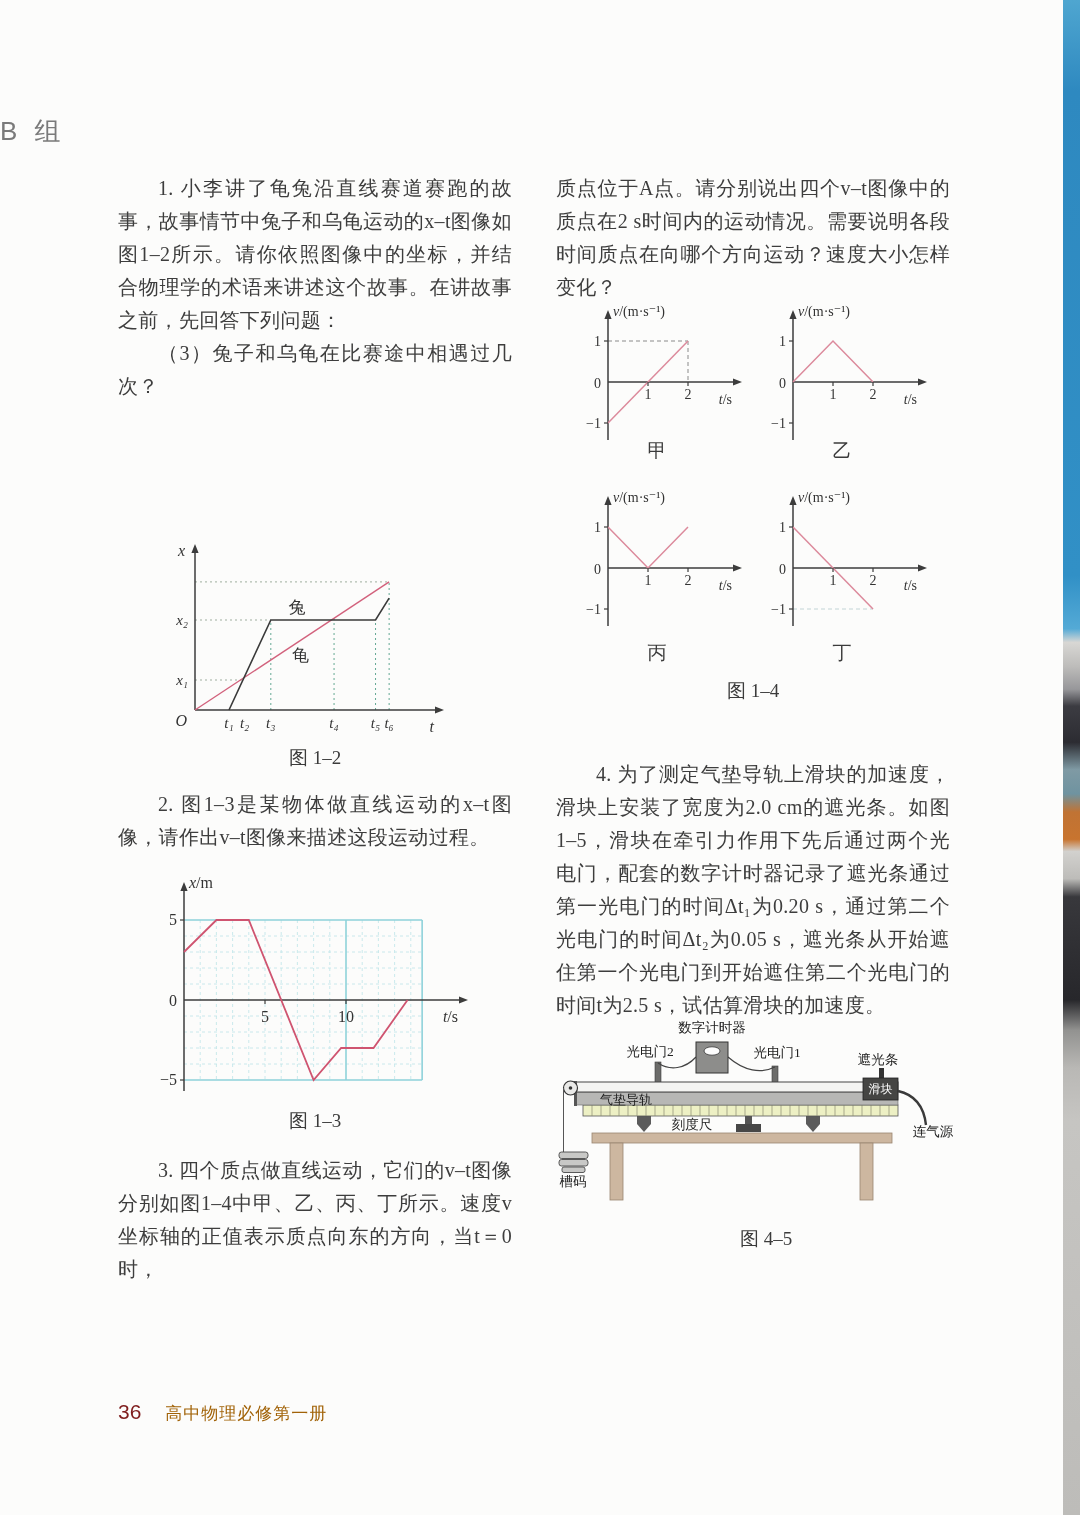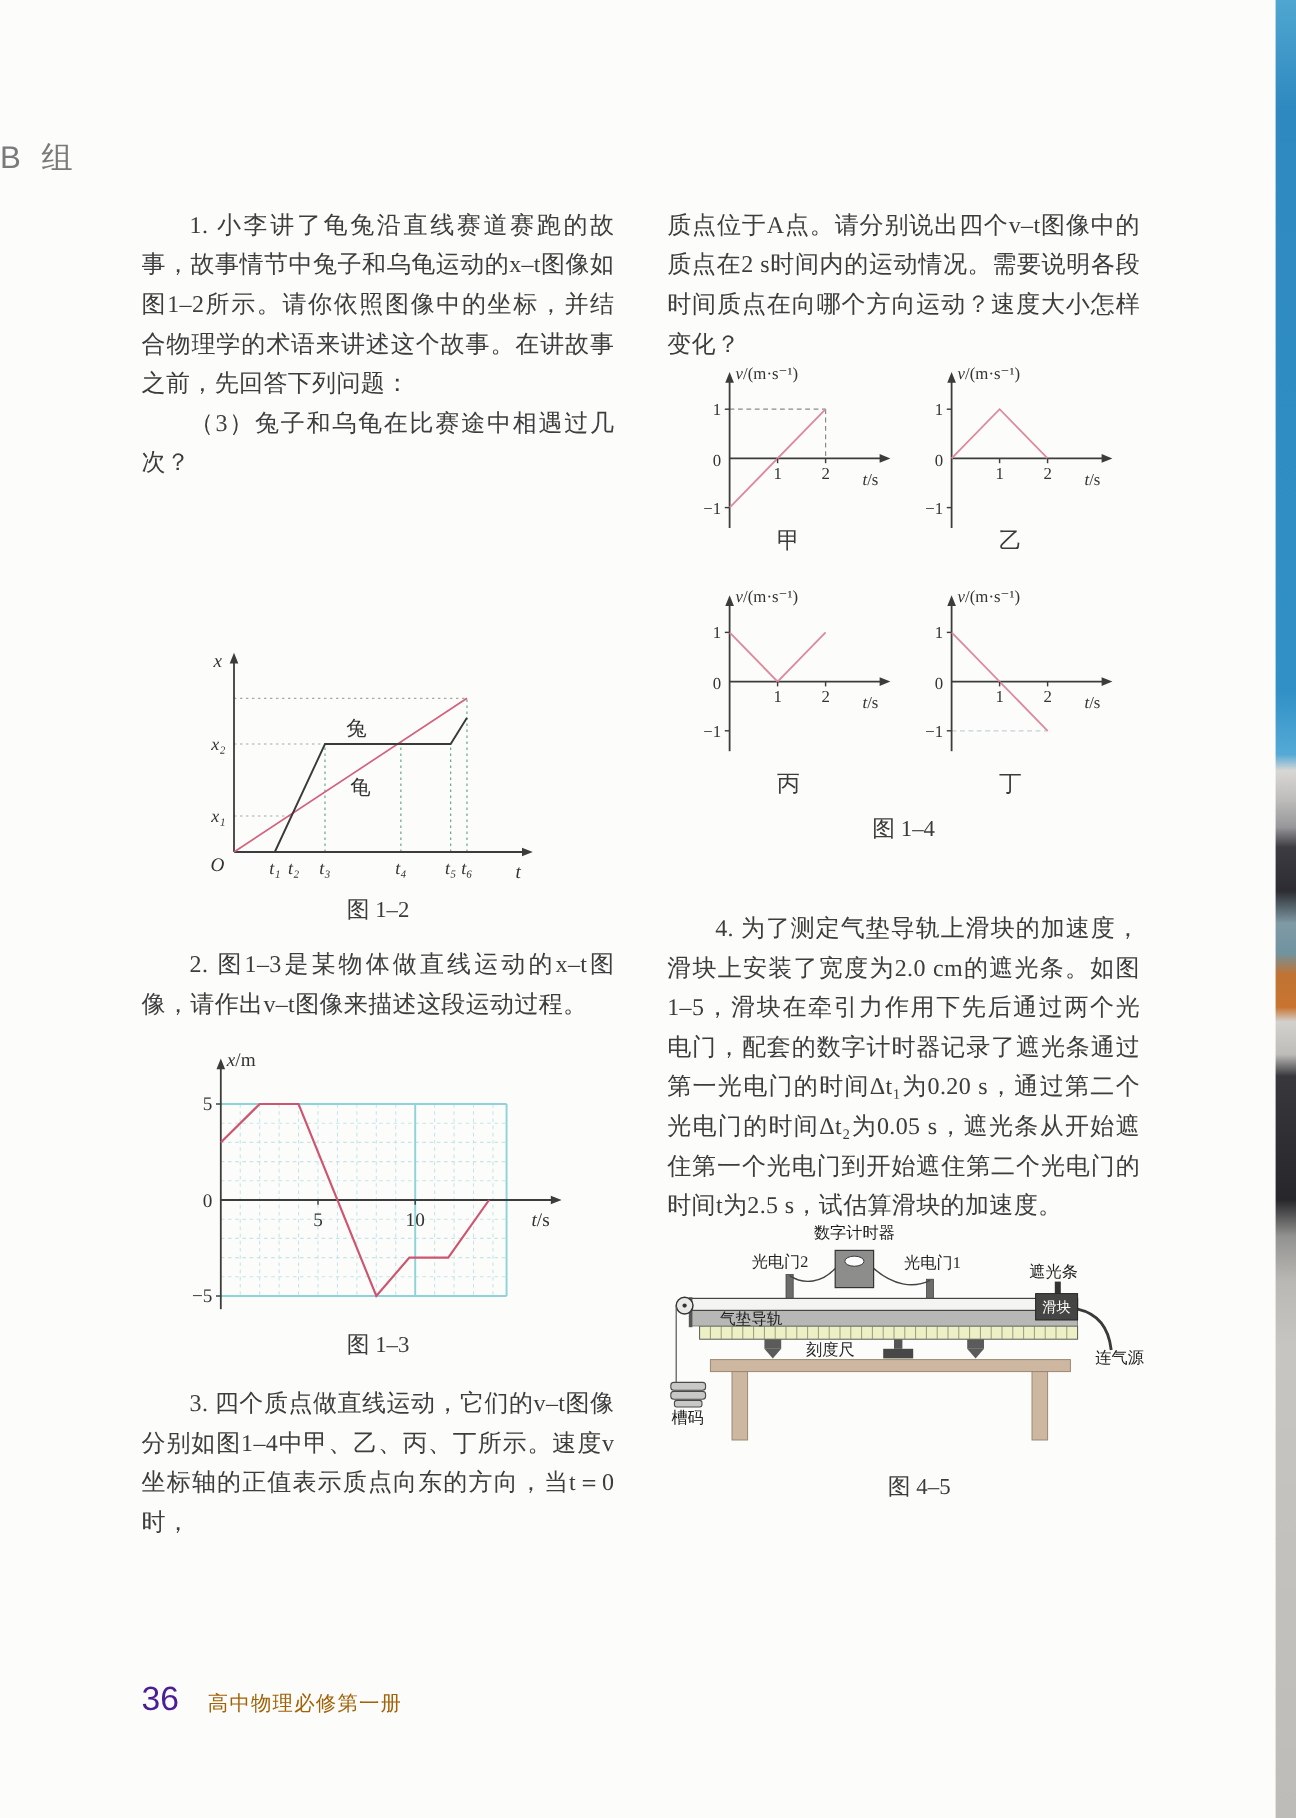--- a/index.html
+++ b/index.html
@@ -42,7 +42,7 @@
   #cap1-5{left:548px;top:1226px;width:436px;}
   .footer{position:absolute;left:118px;top:1400px;}
   .footer .pageno{font-family:"Liberation Sans","DejaVu Sans",sans-serif;
-    font-size:28px;color:#4c1d95;}
+    font-size:21px;color:#7f1d1d;}
   .footer .book{font-size:17px;color:#a16207;margin-left:24px;letter-spacing:1px;}
   #photo-strip{
     position:absolute;right:0;top:0;width:17px;height:1515px;

